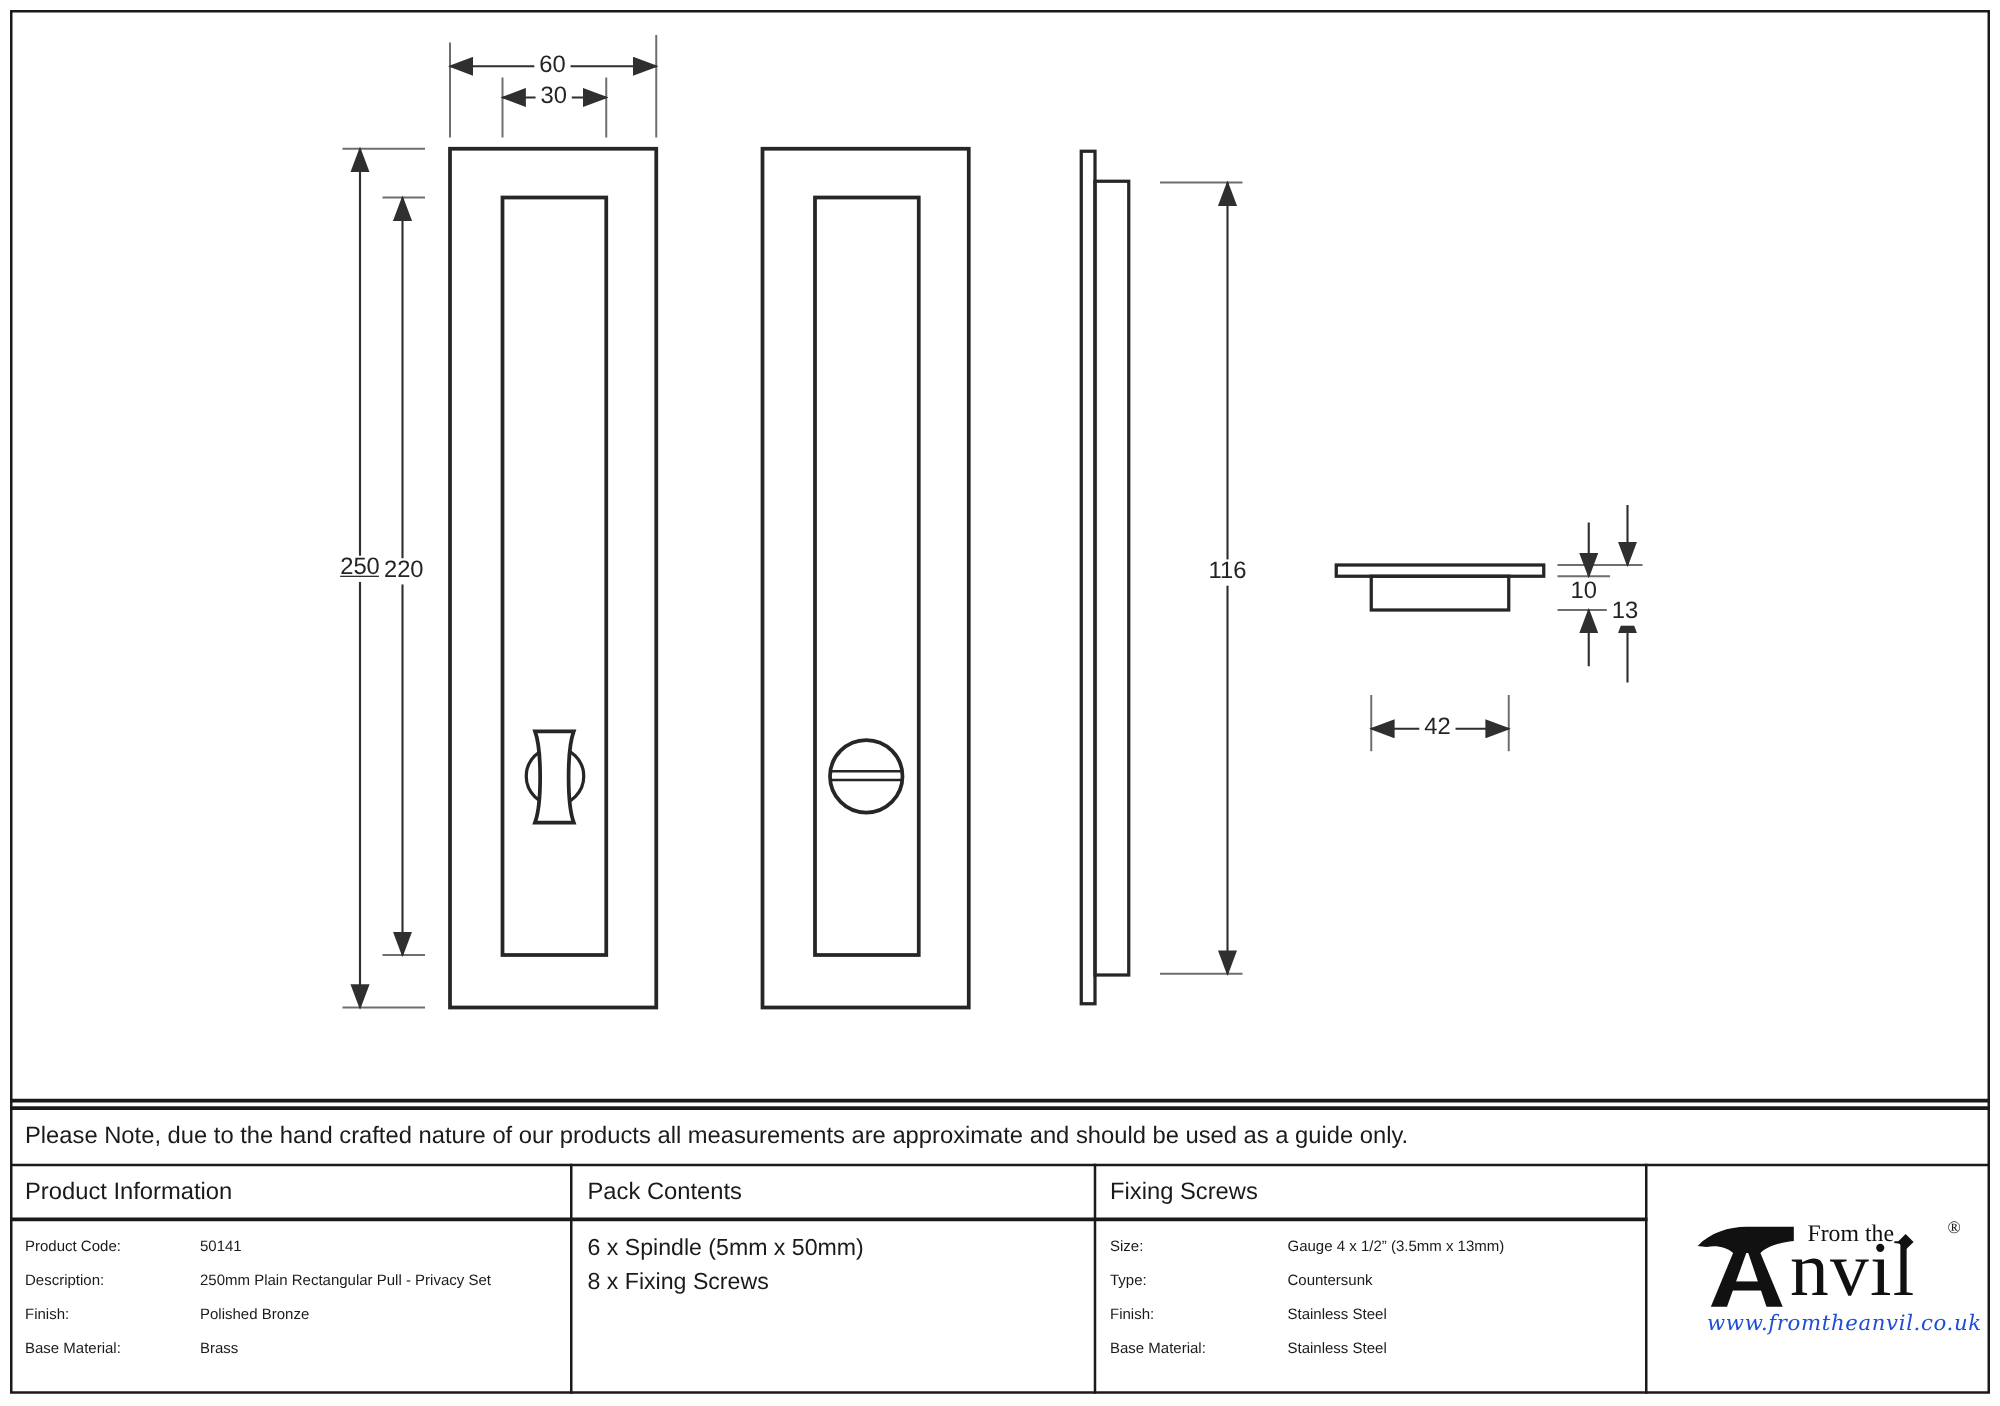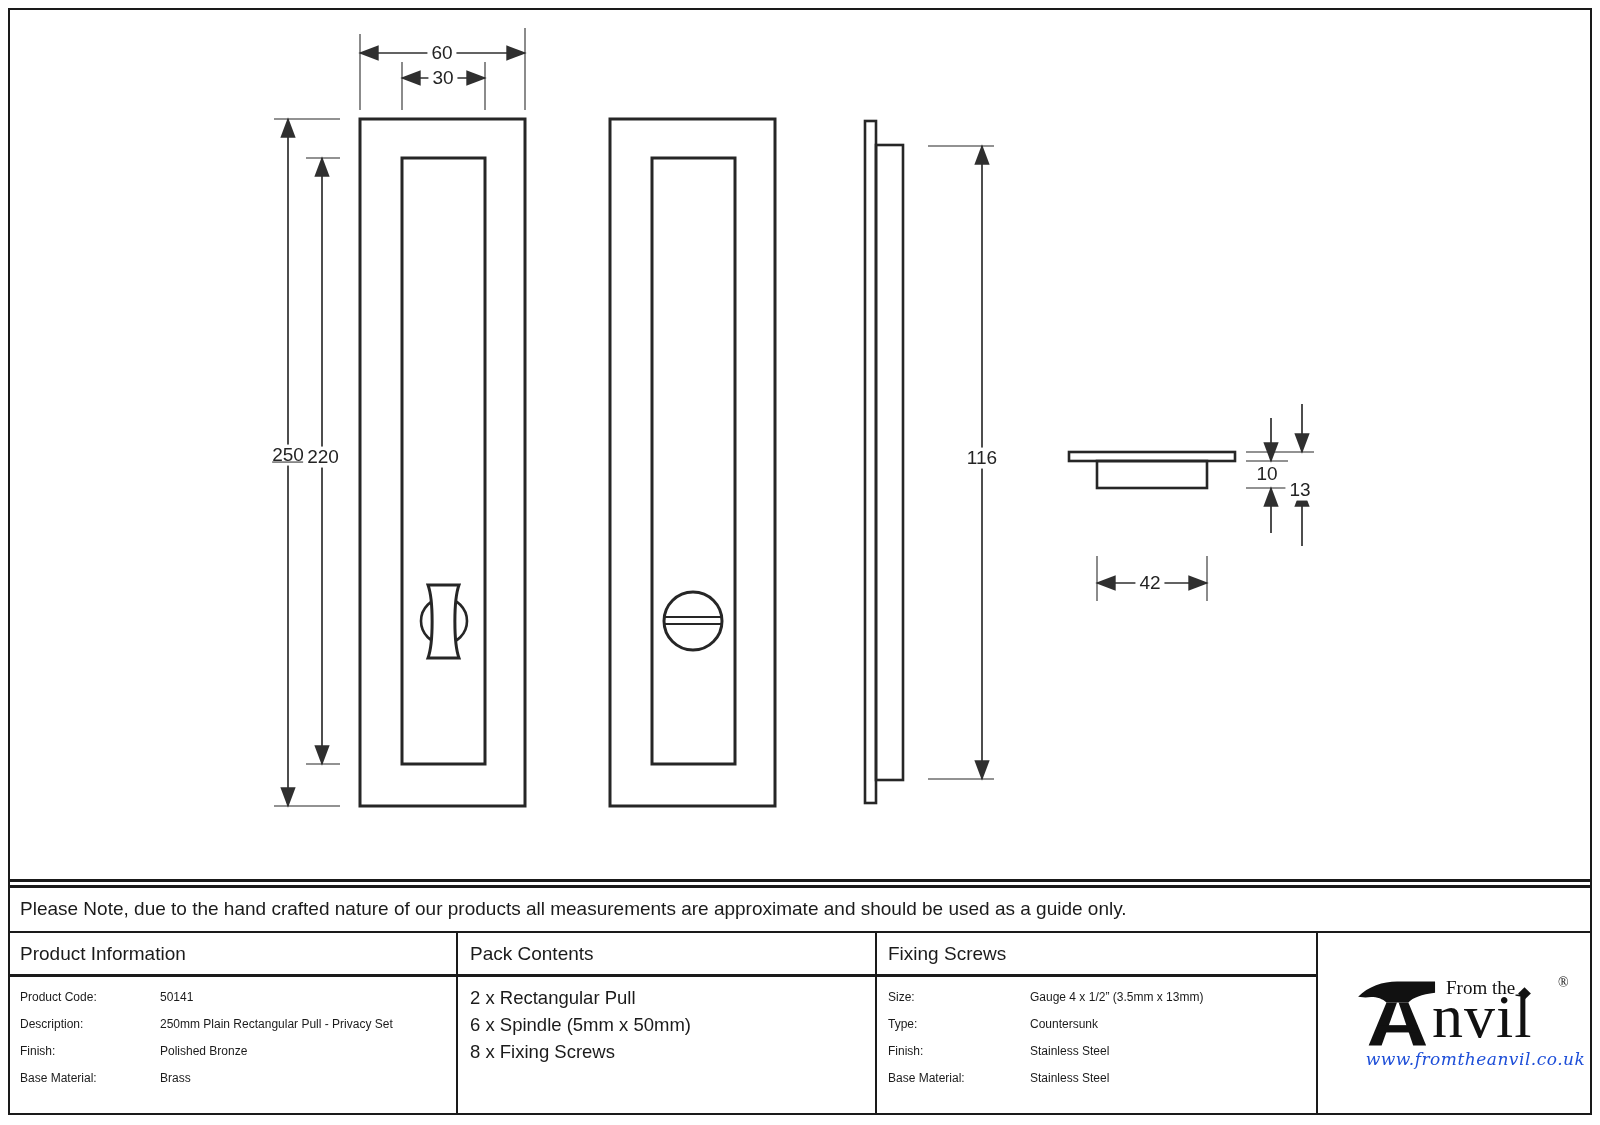--- a/index.html
+++ b/index.html
@@ -173,7 +173,6 @@
   </div>
 
   <div class="cell-list" style="left:470px;top:984px;width:380px;">
-    <div>2 x Rectangular Pull</div>
     <div>6 x Spindle (5mm x 50mm)</div>
     <div>8 x Fixing Screws</div>
   </div>

